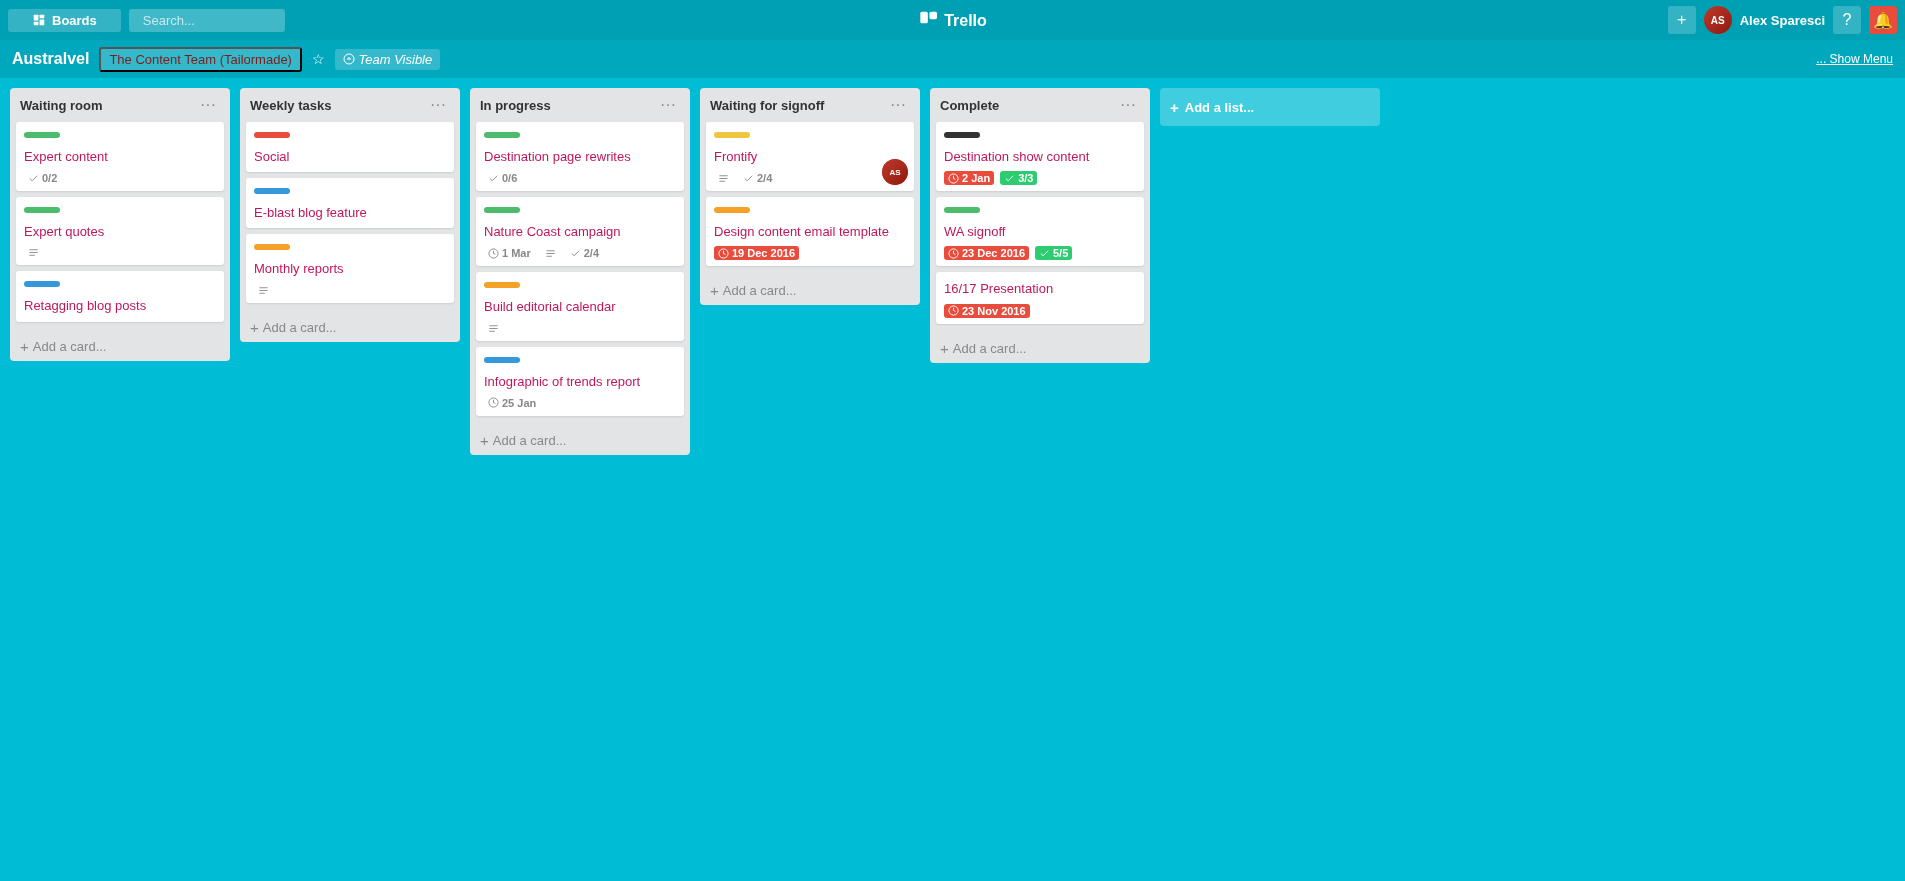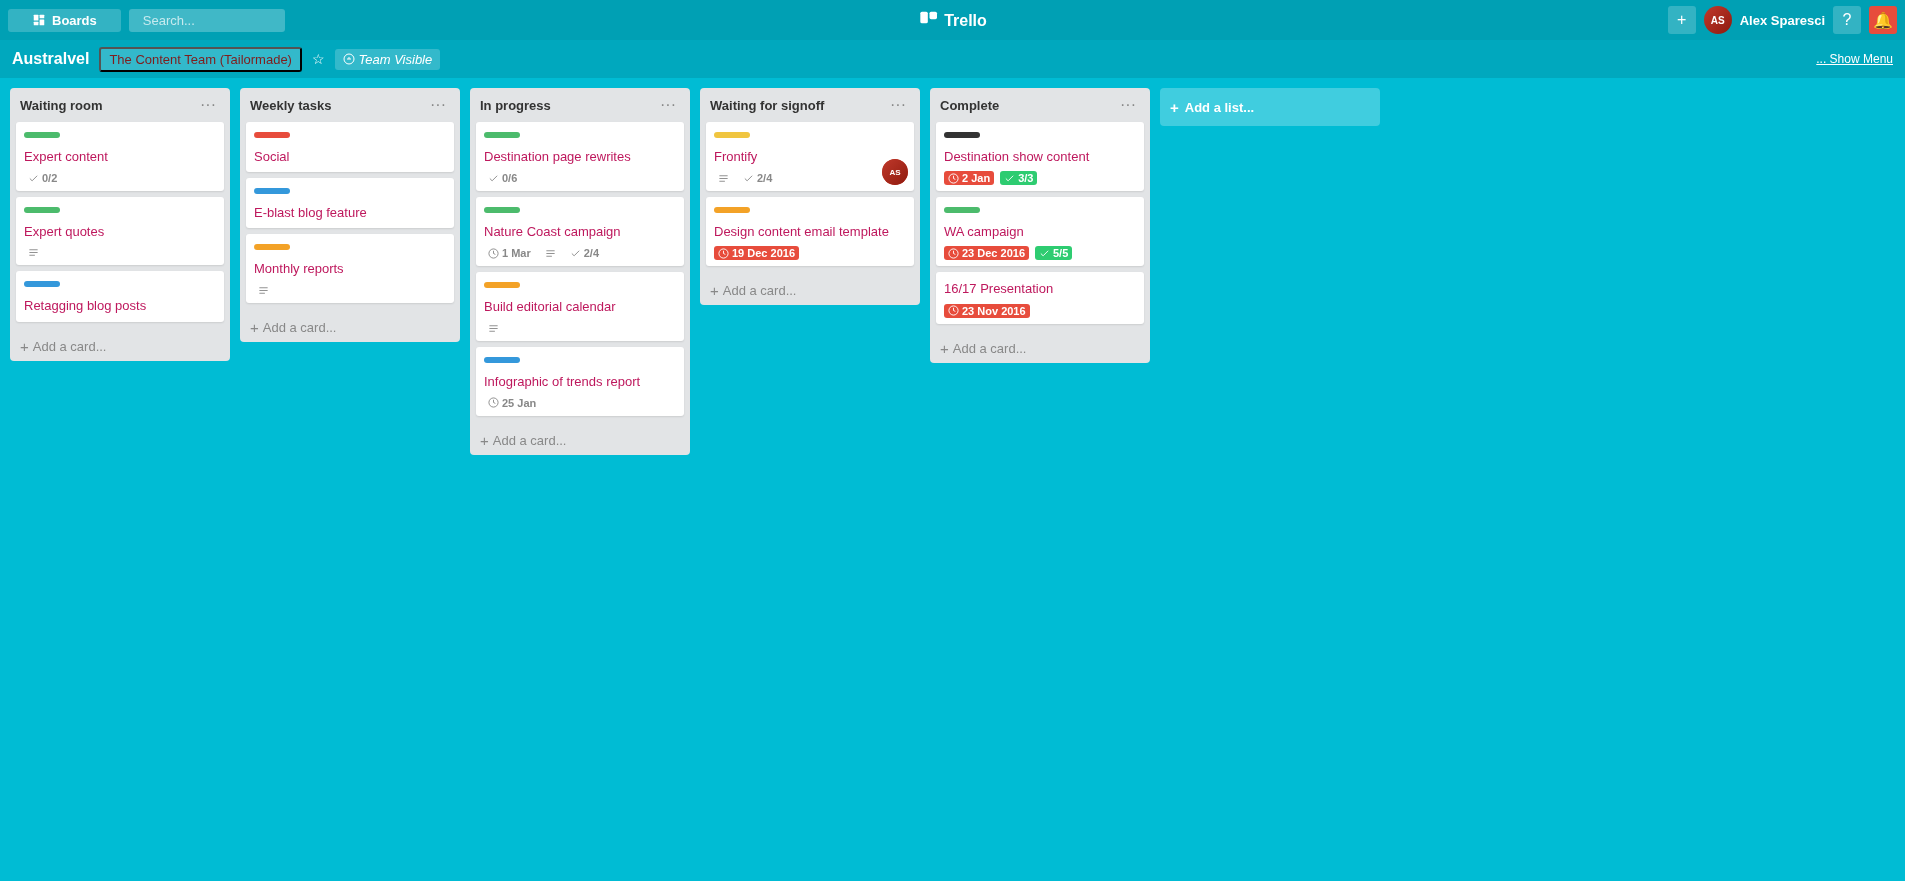--- a/index.html
+++ b/index.html
@@ -333,7 +333,7 @@
               </svg>
             3/3</span>
           </div></div>
-        <div class="card"><div class="card-label label-green"></div><br style="clear:both"><div class="card-title">WA campaign</div><div class="card-meta">
+        <div class="card"><div class="card-label label-green"></div><br style="clear:both"><div class="card-title">WA signoff</div><div class="card-meta">
             <span class="card-badge red-bg">
             <svg width="11" height="11" viewBox="0 0 24 24" fill="none" stroke="#fff" stroke-width="2">
                 <circle cx="12" cy="12" r="10"></circle>

